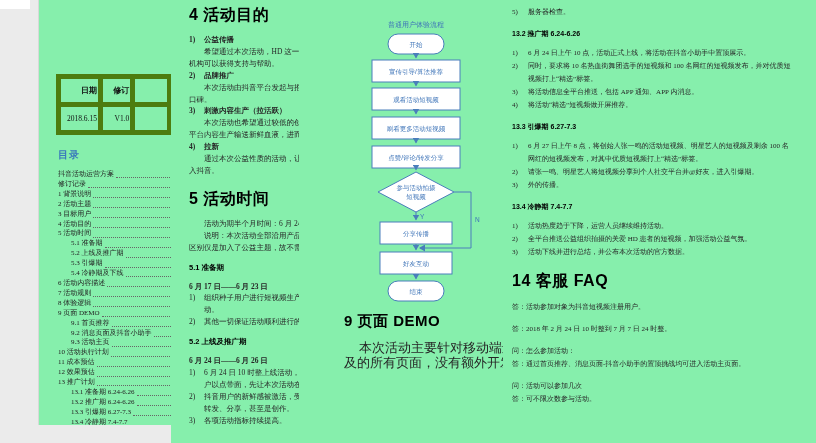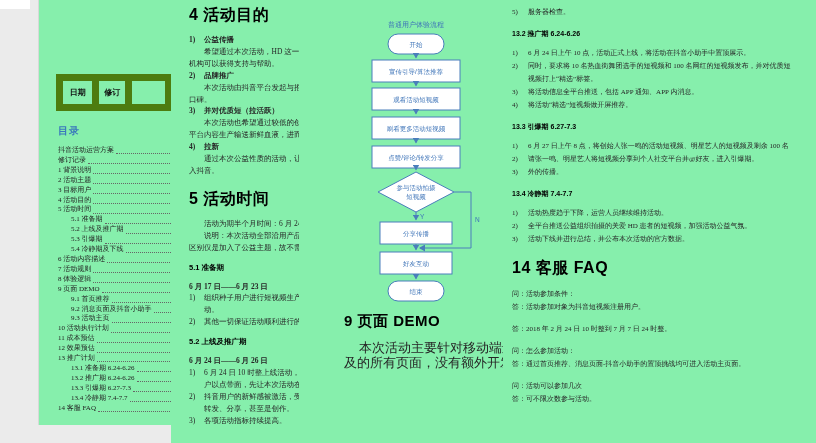--- a/index.html
+++ b/index.html
@@ -14,7 +14,7 @@
 
   
   .rev-table{border-collapse:collapse;margin:74px 0 0 17px;}
-  .rev-table td{border:7px solid #4d7c0f;text-align:center;vertical-align:middle;
+  .rev-table td{border:5px solid #4d7c0f;text-align:right;vertical-align:middle;
                 font:7.5px "Liberation Serif",serif;color:#111;height:21px;}
   .rev-table .th{font-weight:bold;font-size:8px;}
   .rev-table .c1{width:38px;} .rev-table .c2{width:32px;} .rev-table .c3{width:48px;}

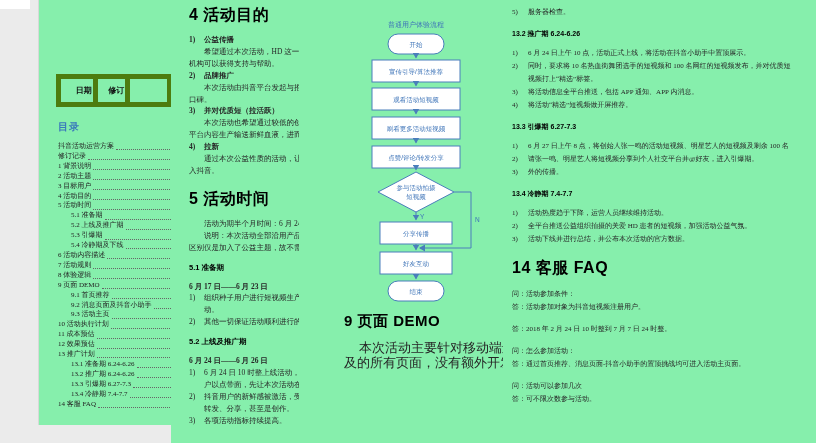--- a/index.html
+++ b/index.html
@@ -200,7 +200,7 @@
         <div class="blk bl ln"><span class="num">2)</span><span>品牌推广</span></div>
         <div class="blk ind">本次活动由抖音平台发起与推</div>
         <div class="blk ">口碑。</div>
-        <div class="blk bl ln"><span class="num">3)</span><span>并对优质短（拉活跃）</span></div>
+        <div class="blk bl ln"><span class="num">3)</span><span>刺激内容生产（拉活跃）</span></div>
         <div class="blk ind">本次活动也希望通过较低的创</div>
         <div class="blk ">平台内容生产输送新鲜血液，进而</div>
         <div class="blk bl ln"><span class="num">4)</span><span>拉新</span></div>

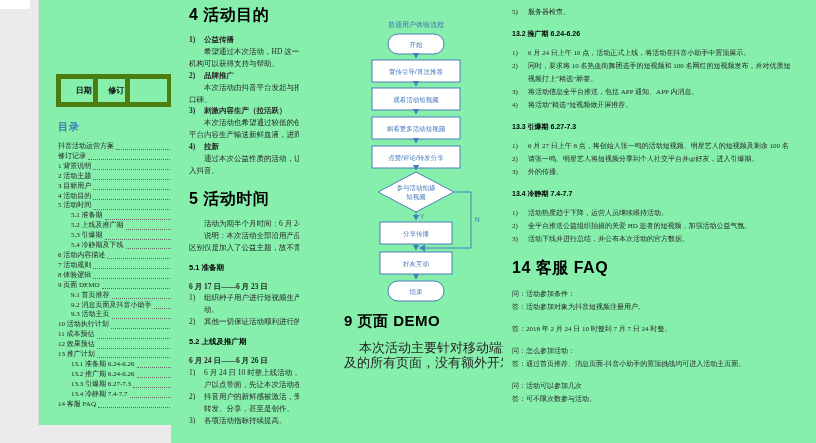--- a/index.html
+++ b/index.html
@@ -75,6 +75,11 @@
         <td class="th c1">日期</td>
         <td class="th c2">修订</td>
         <td class="th c3"></td>
+      </tr>
+      <tr>
+        <td class="c1">2018.6.15</td>
+        <td class="c2">V1.0</td>
+        <td class="c3"></td>
       </tr>
     </tbody>
       </table>

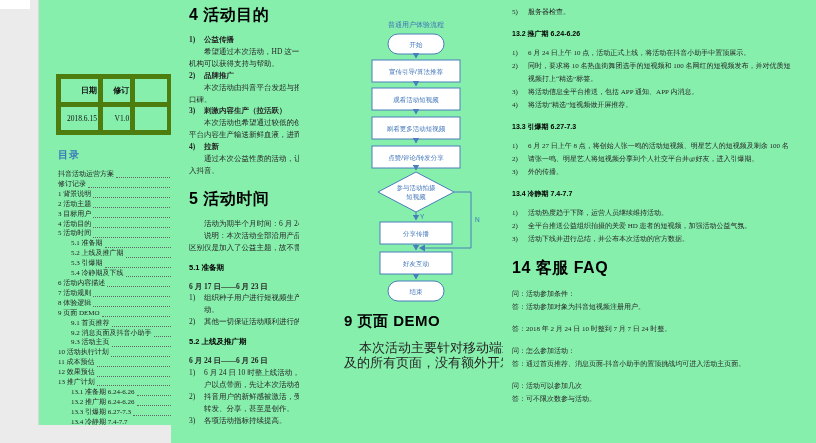--- a/index.html
+++ b/index.html
@@ -297,6 +297,7 @@
         <div class="blk ln"><span class="num">4)</span><span>将活动“精选”短视频做开屏推荐。</span></div>
         <div class="blk h2lg">13.3 引爆期 6.27-7.3</div>
         <div class="blk ln"><span class="num">1)</span><span>6 月 27 日上午 8 点，将创始人张一鸣的活动短视频、明星艺人的短视频及剩余 100 名</span></div>
+        <div class="blk hang">网红的短视频发布，对其中优质短视频打上“精选”标签。</div>
         <div class="blk ln"><span class="num">2)</span><span>请张一鸣、明星艺人将短视频分享到个人社交平台并@好友，进入引爆期。</span></div>
         <div class="blk ln"><span class="num">3)</span></div>
         <div class="blk hang">外的传播。</div>

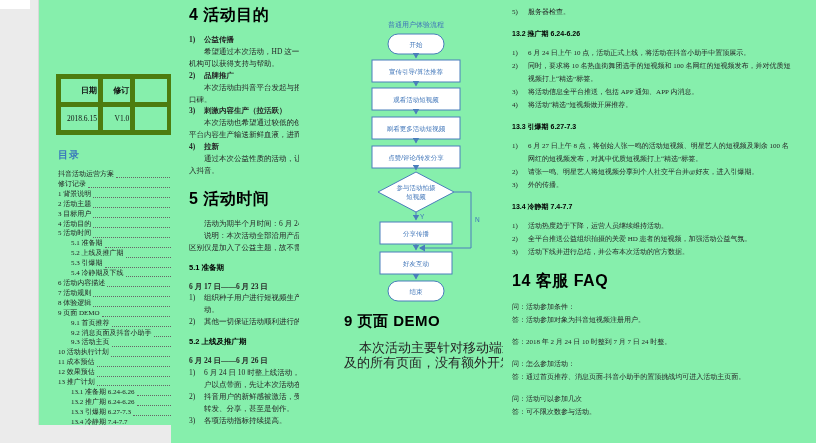--- a/index.html
+++ b/index.html
@@ -306,7 +306,6 @@
         <div class="blk ln"><span class="num">2)</span><span>全平台推送公益组织拍摄的关爱 HD 患者的短视频，加强活动公益气氛。</span></div>
         <div class="blk ln"><span class="num">3)</span><span>活动下线并进行总结，并公布本次活动的官方数据。</span></div>
         <div class="blk h1 mt2">14 客服 FAQ</div>
-        <div class="blk ">问：活动参加条件：</div>
         <div class="blk ">答：活动参加对象为抖音短视频注册用户。</div>
         <div class="blk gap"></div>
         <div class="blk ">答：2018 年 2 月 24 日 10 时整到 7 月 7 日 24 时整。</div>

